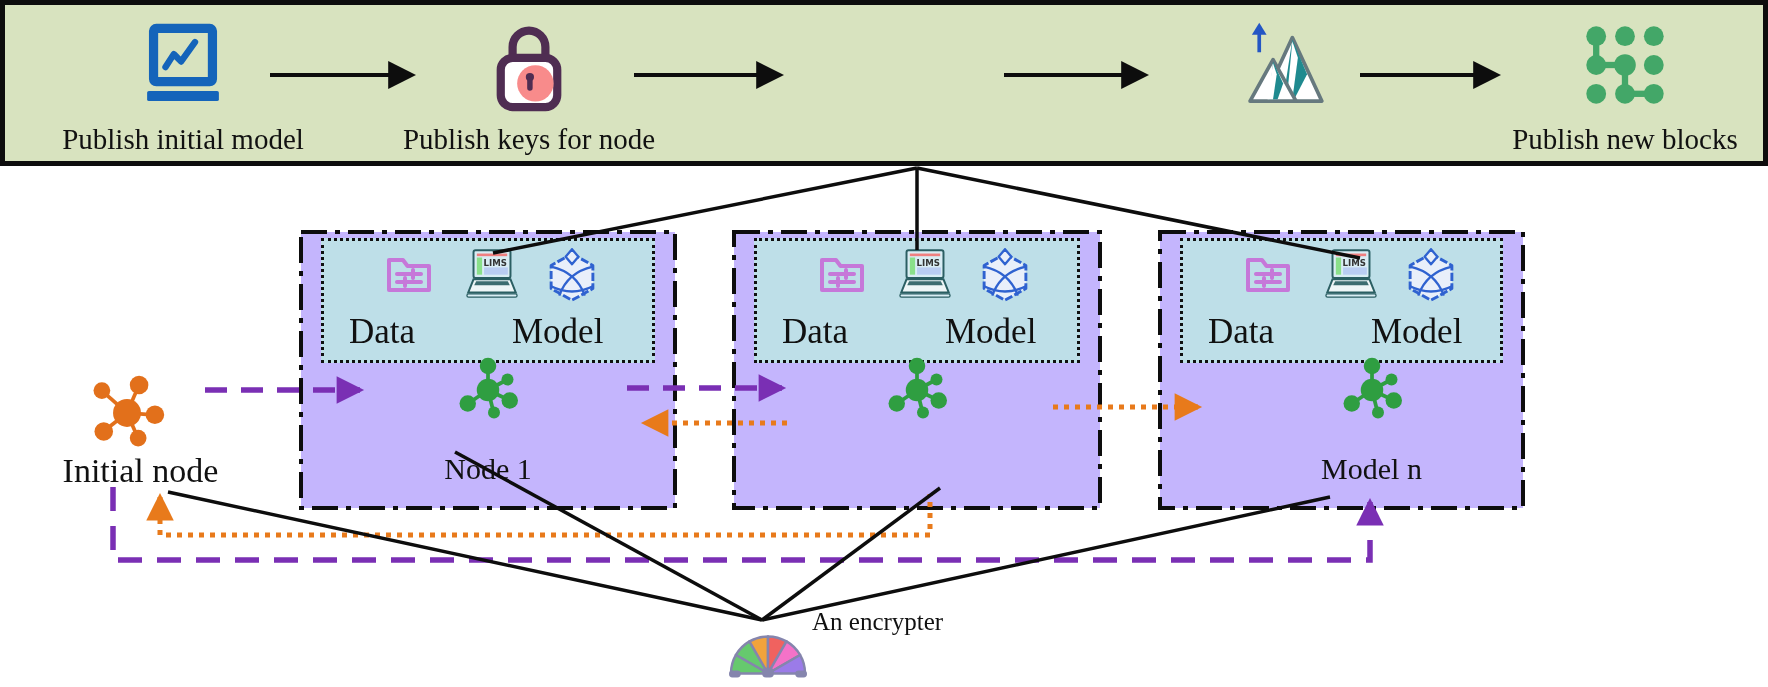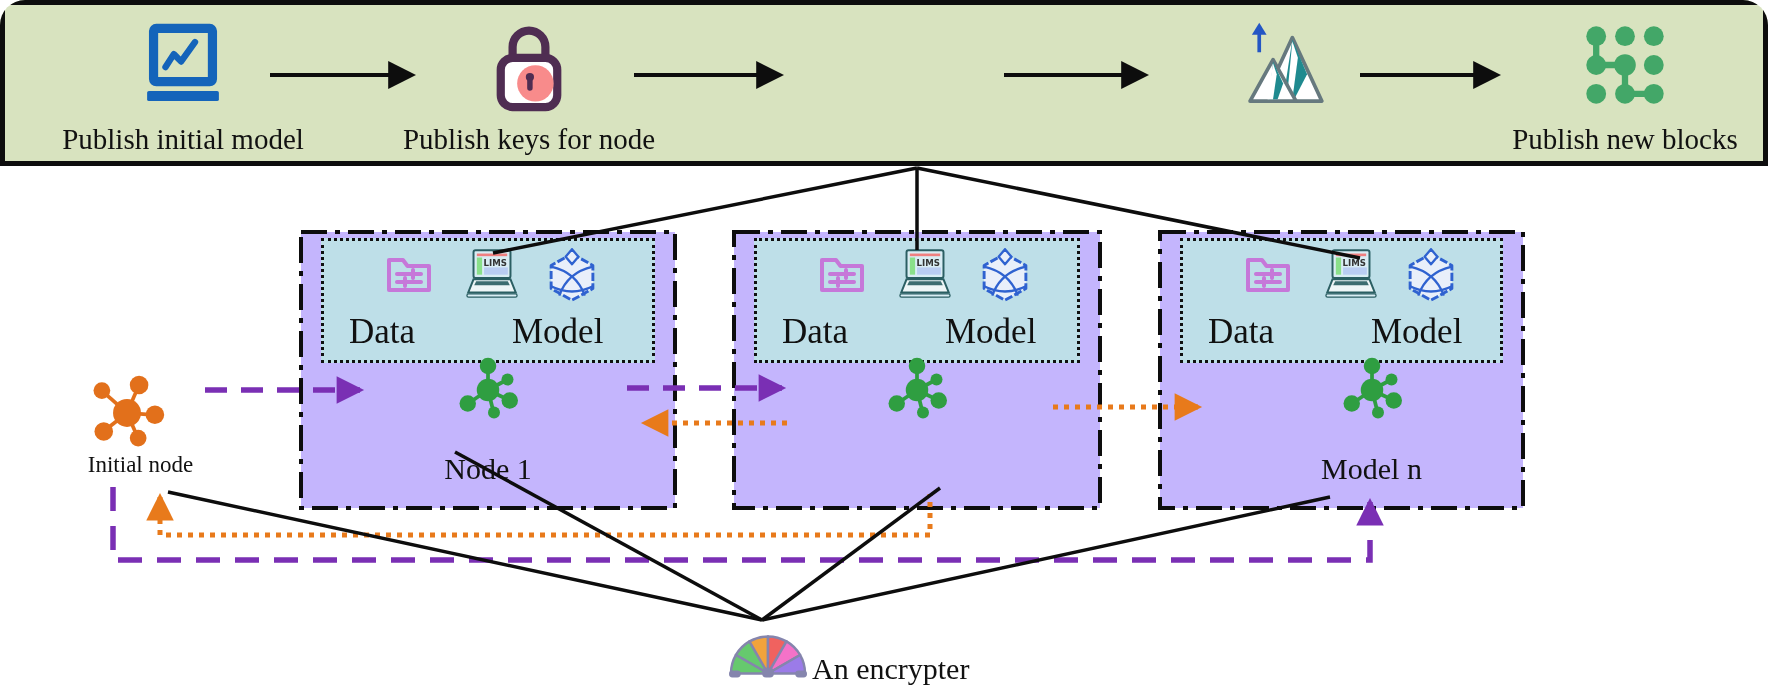--- a/index.html
+++ b/index.html
@@ -4,7 +4,7 @@
 <style>
   html,body{margin:0;padding:0;background:#ffffff;}
   #canvas{position:relative;width:1768px;height:687px;background:#ffffff;overflow:hidden;
-          font-family:"Liberation Serif","DejaVu Serif",serif;color:#111;border-radius:25px;}
+          font-family:"Liberation Serif","DejaVu Serif",serif;color:#111;}
   .abs{position:absolute;}
   
   #banner{left:0;top:0;width:1768px;height:166px;background:#d8e3bf;border:5px solid #0d0d0d;box-sizing:border-box;}

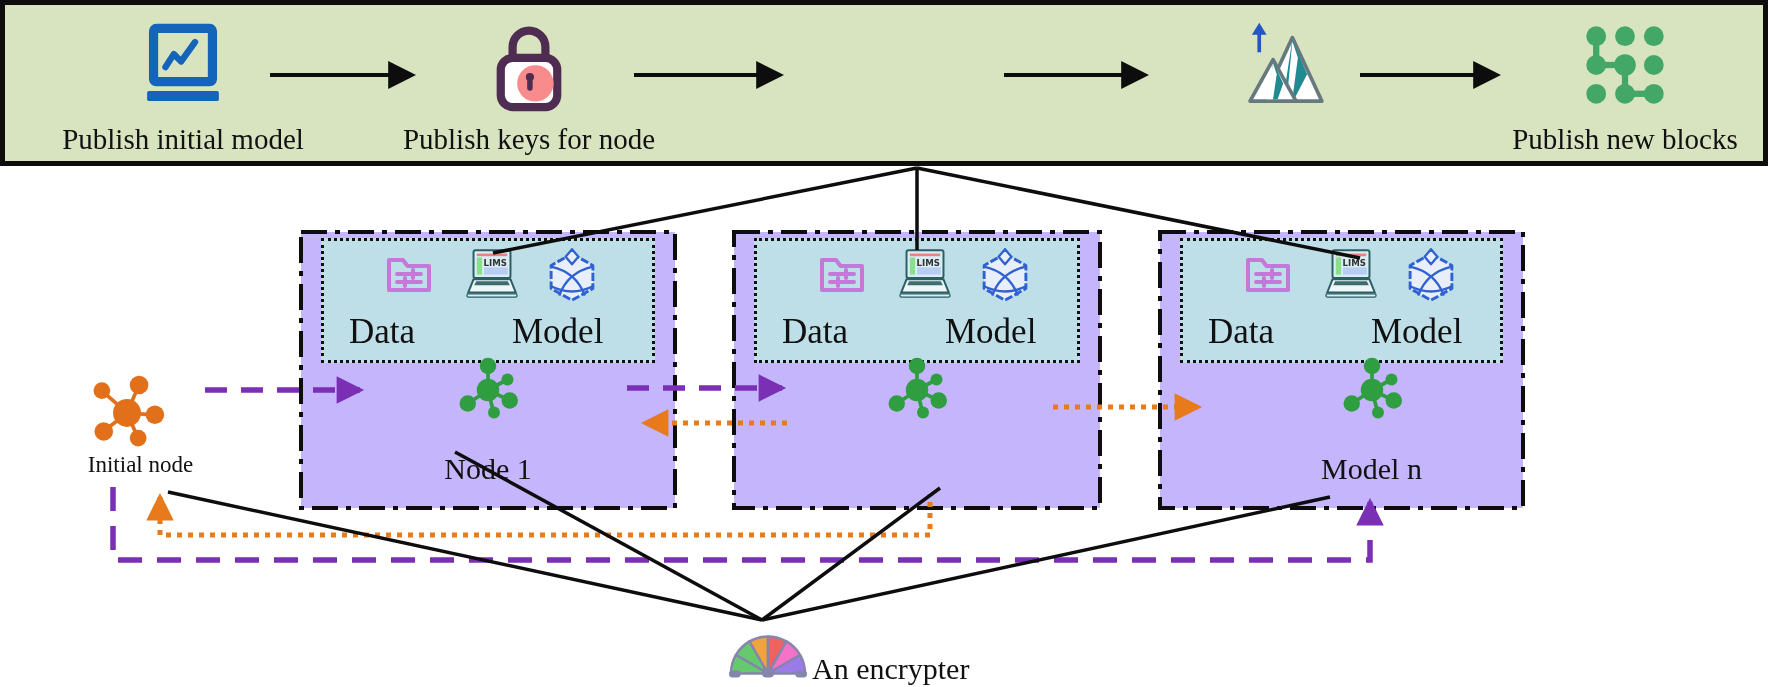--- a/index.html
+++ b/index.html
@@ -19,7 +19,7 @@
   .molecule{position:absolute;top:122px;}
   .nodelbl{position:absolute;top:220px;width:100%;text-align:center;font-size:30px;}
   
-  #initial-label{left:38px;top:452px;width:205px;text-align:center;font-size:23px;}
+  #initial-label{left:38px;top:452px;width:205px;text-align:center;font-size:34px;}
   #encrypter-label{left:812px;top:652px;font-size:30px;white-space:nowrap;}
   #overlay{left:0;top:0;pointer-events:none;}
 </style>

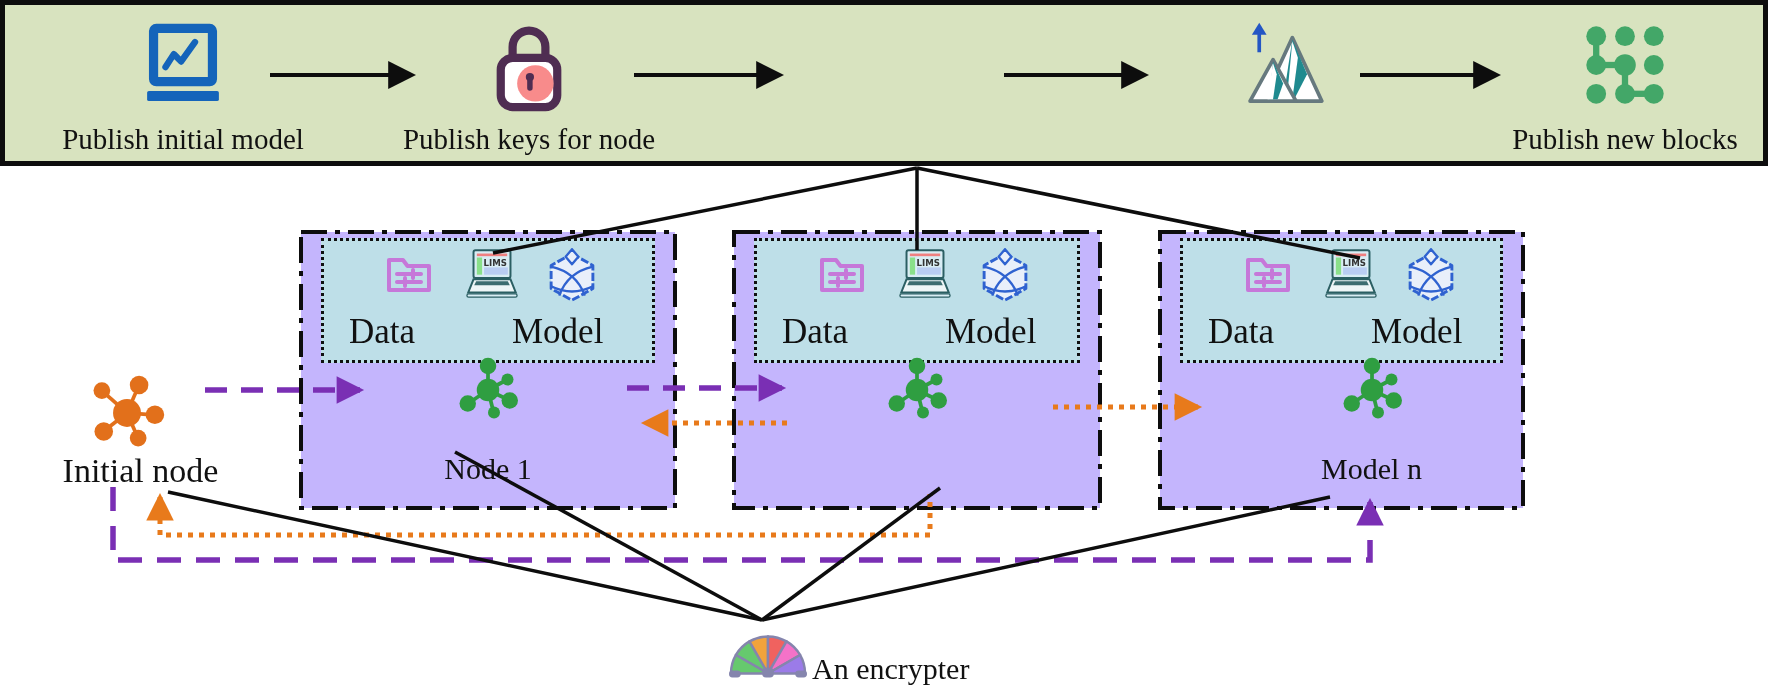--- a/index.html
+++ b/index.html
@@ -20,7 +20,7 @@
   .nodelbl{position:absolute;top:220px;width:100%;text-align:center;font-size:30px;}
   
   #initial-label{left:38px;top:452px;width:205px;text-align:center;font-size:34px;}
-  #encrypter-label{left:812px;top:652px;font-size:30px;white-space:nowrap;}
+  #encrypter-label{left:812px;top:608px;font-size:25px;white-space:nowrap;}
   #overlay{left:0;top:0;pointer-events:none;}
 </style>
 </head>

